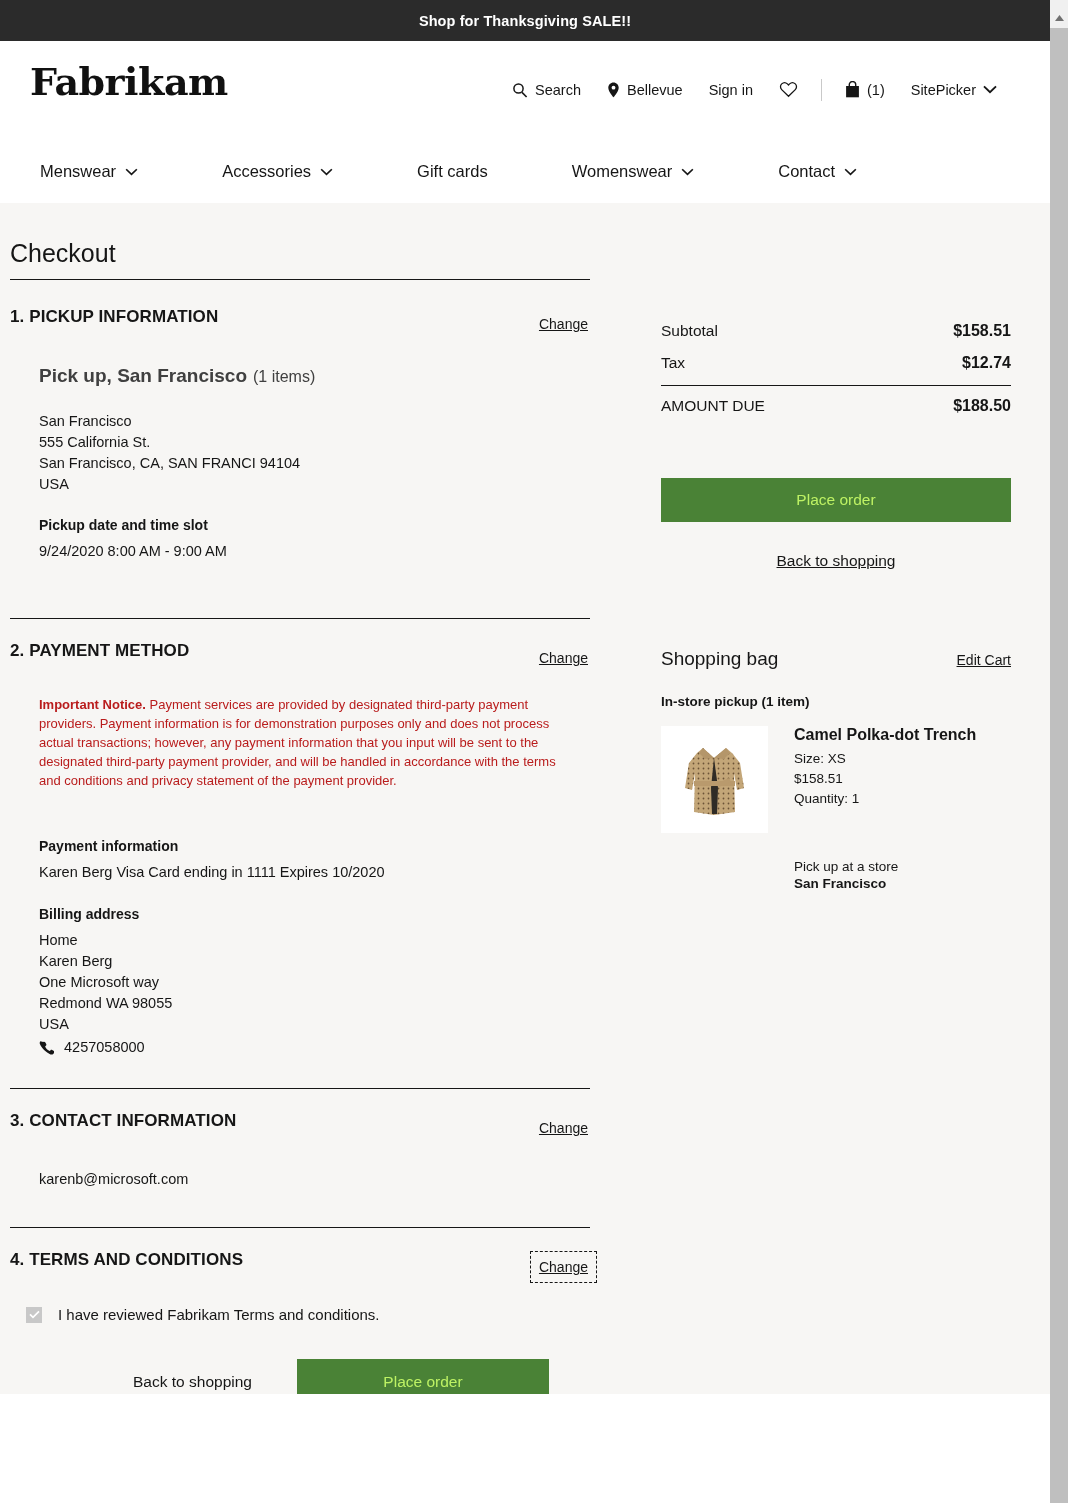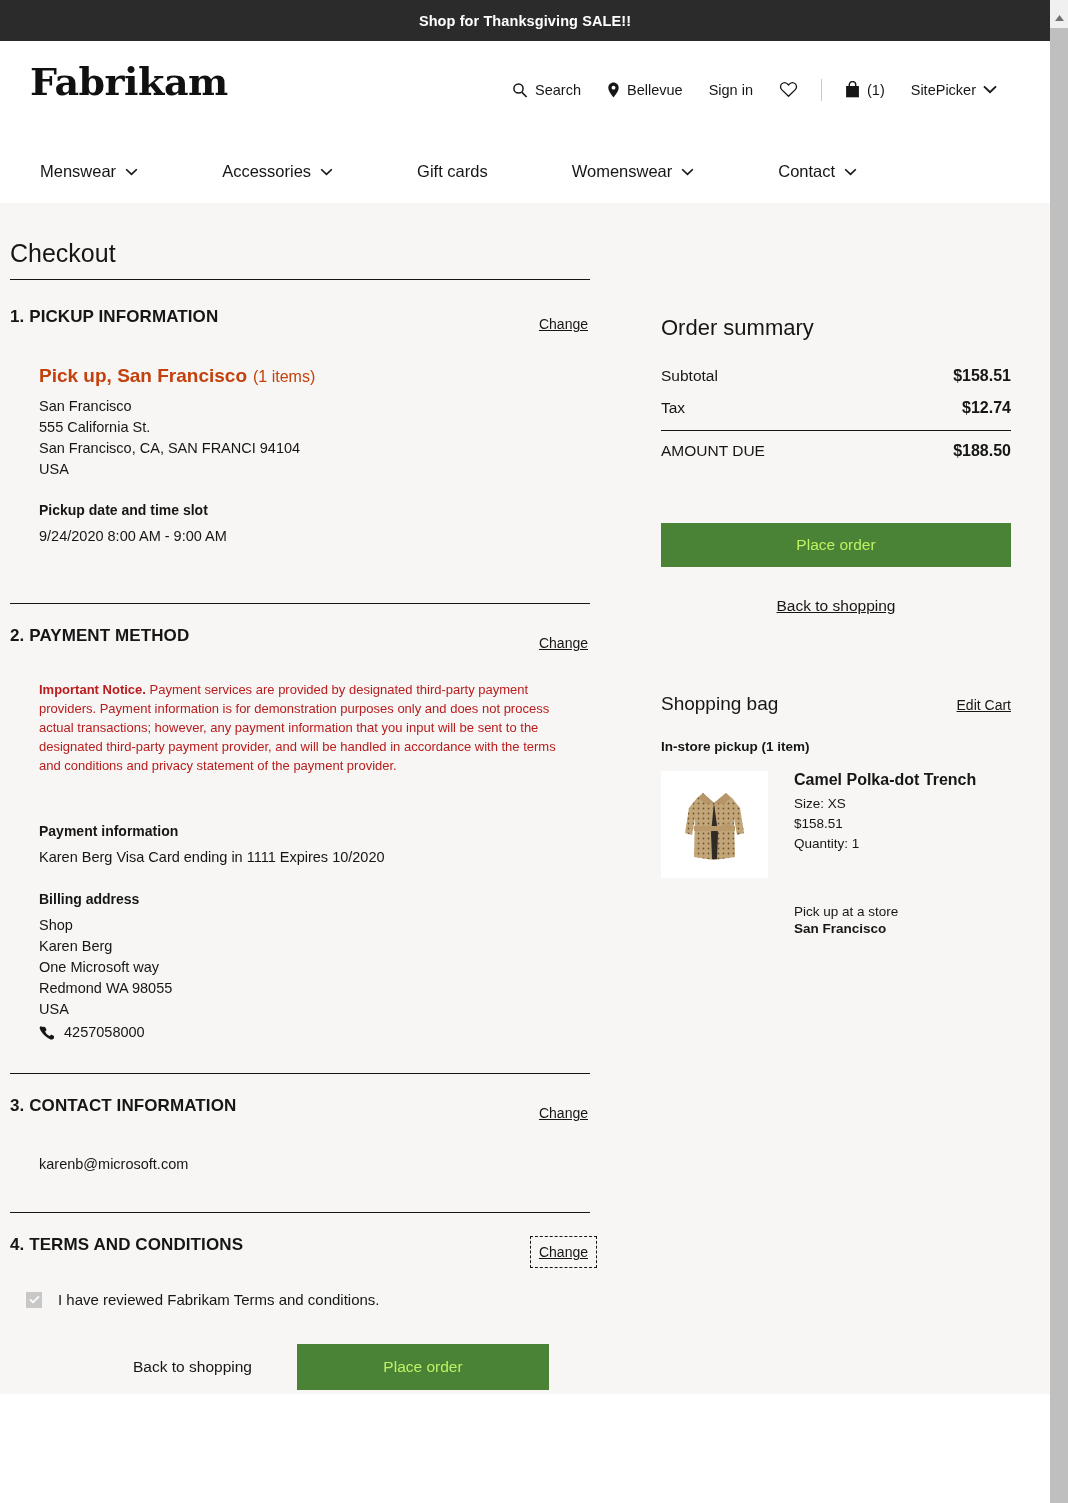--- a/index.html
+++ b/index.html
@@ -539,7 +539,6 @@
 
     <div id="right-col">
 
-      <div id="order-summary-title">Order summary</div>
 
       <div class="sum-row">
         <span>Subtotal</span>

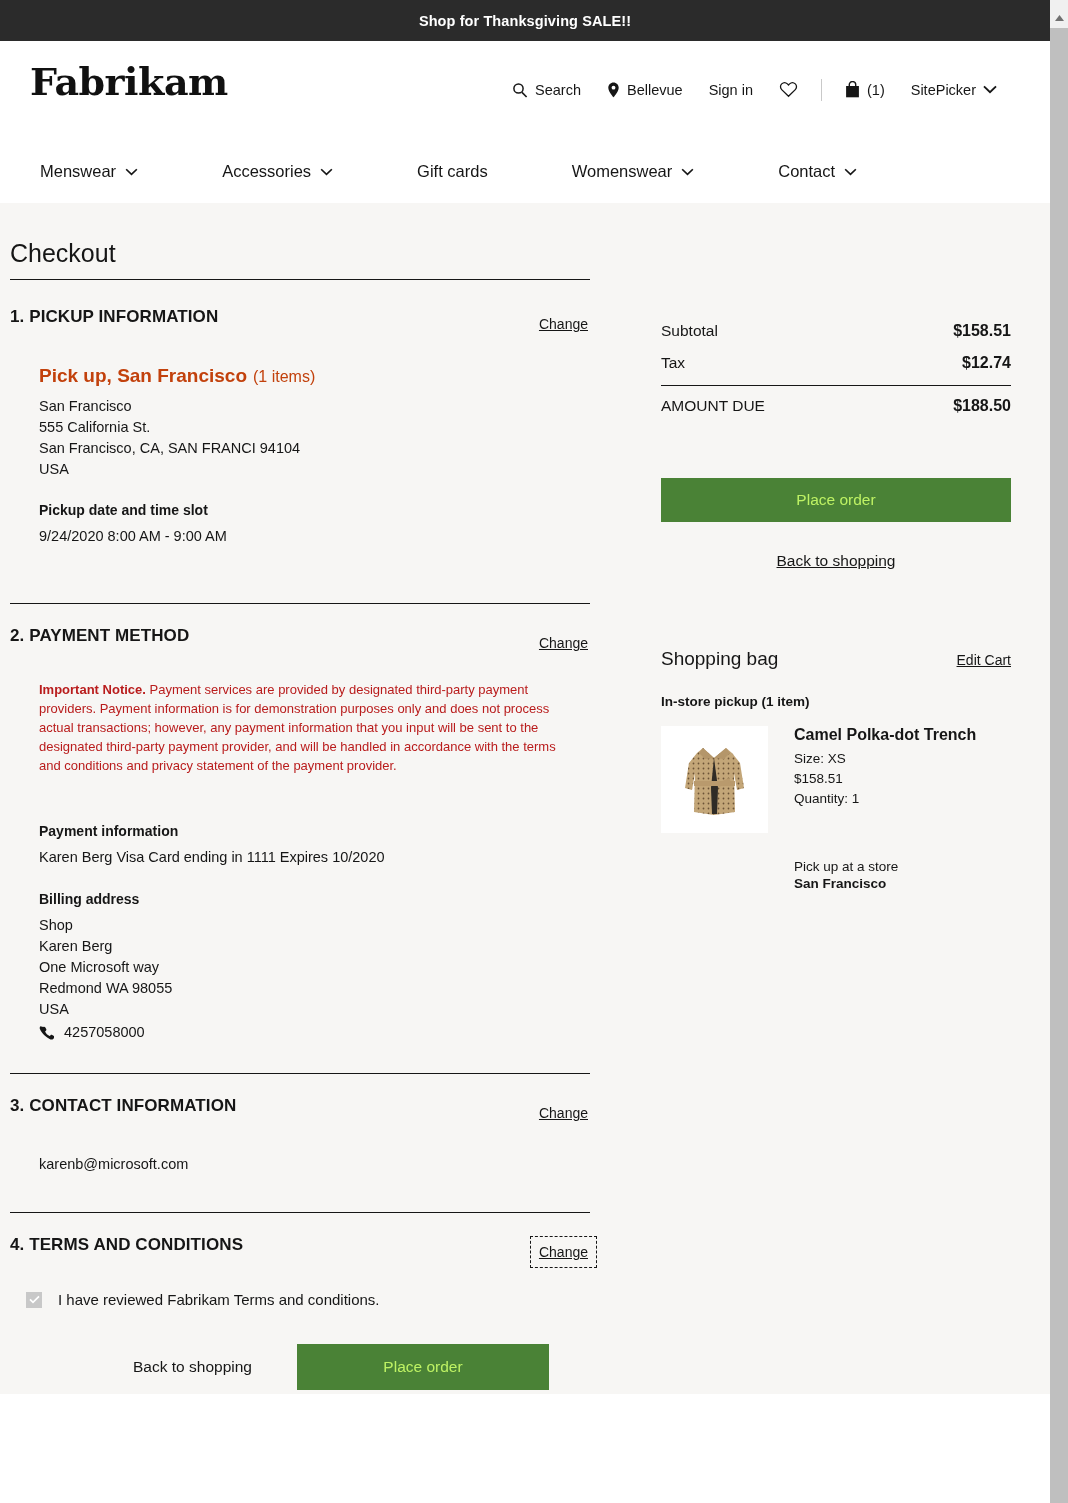--- a/index.html
+++ b/index.html
@@ -177,9 +177,9 @@
   #pickup-heading {
     font-size: 19px;
     font-weight: bold;
-    color: #c2410c;
+    color: #404040;
     margin-top: 32px;
-    margin-bottom: 9px;
+    margin-bottom: 24px;
   }
   #pickup-heading .count {
     font-size: 16px;

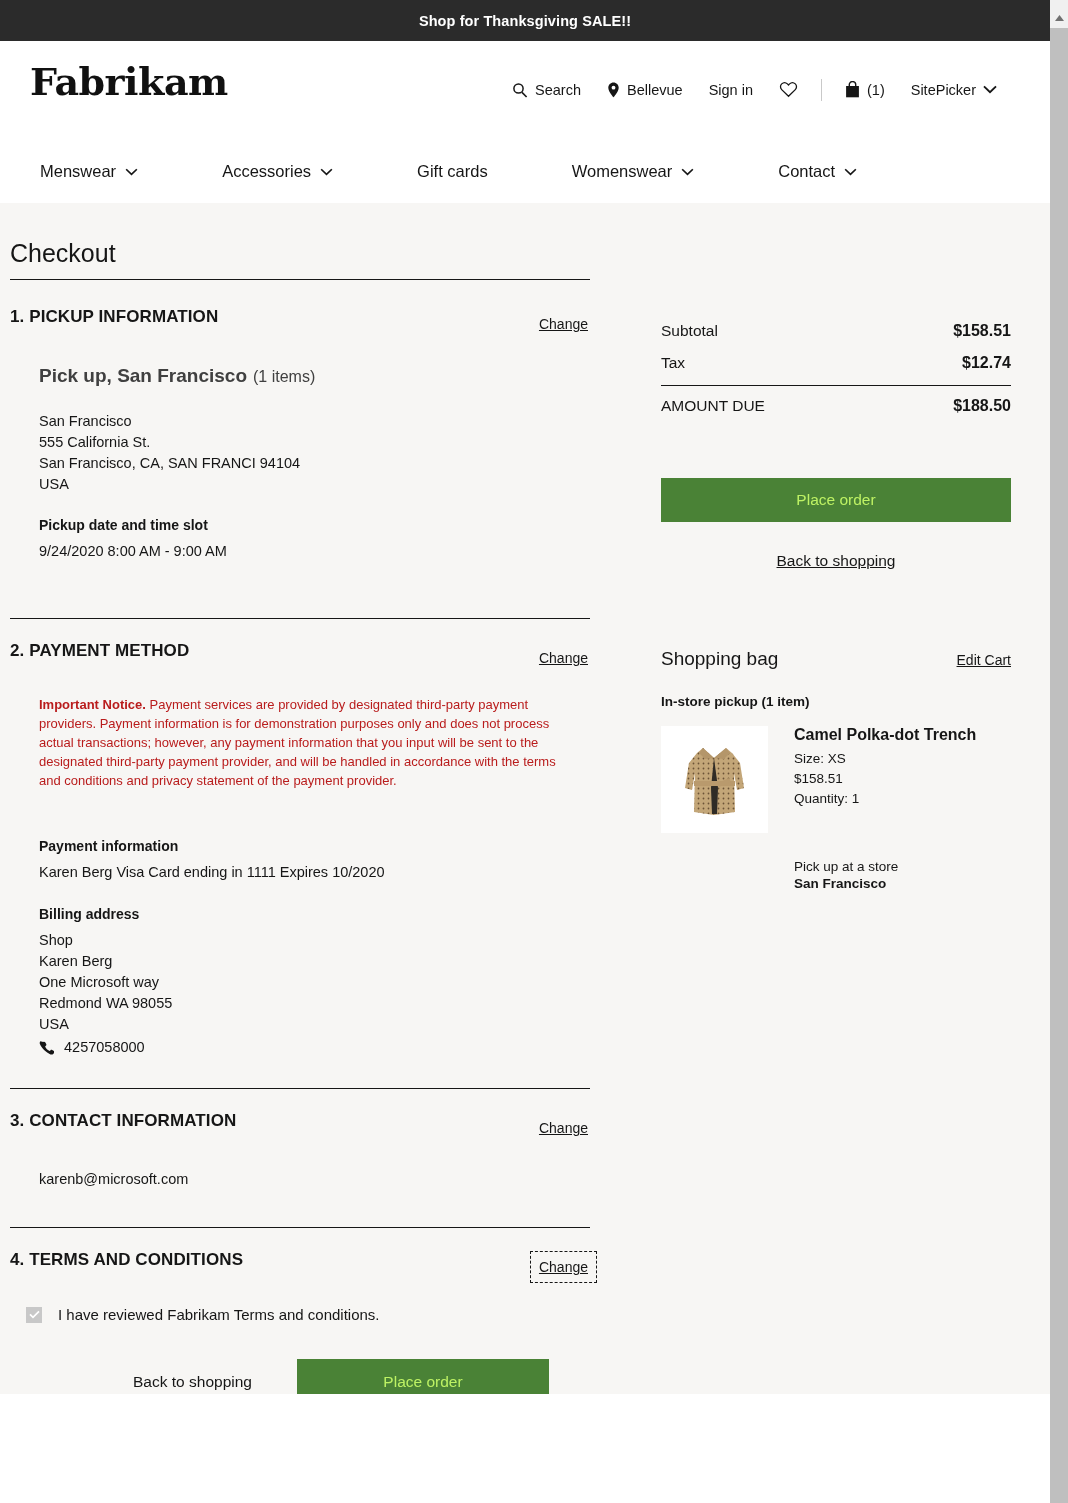--- a/index.html
+++ b/index.html
@@ -485,7 +485,7 @@
           <div class="body-line" style="margin-bottom:23px">Karen Berg   Visa   Card ending in 1111   Expires 10/2020</div>
           <div class="sub-head">Billing address</div>
           <div style="margin-bottom:2px">
-            <div class="body-line">Shop</div>
+            <div class="body-line">Home</div>
             <div class="body-line">Karen Berg</div>
             <div class="body-line">One Microsoft way</div>
             <div class="body-line">Redmond WA  98055</div>

